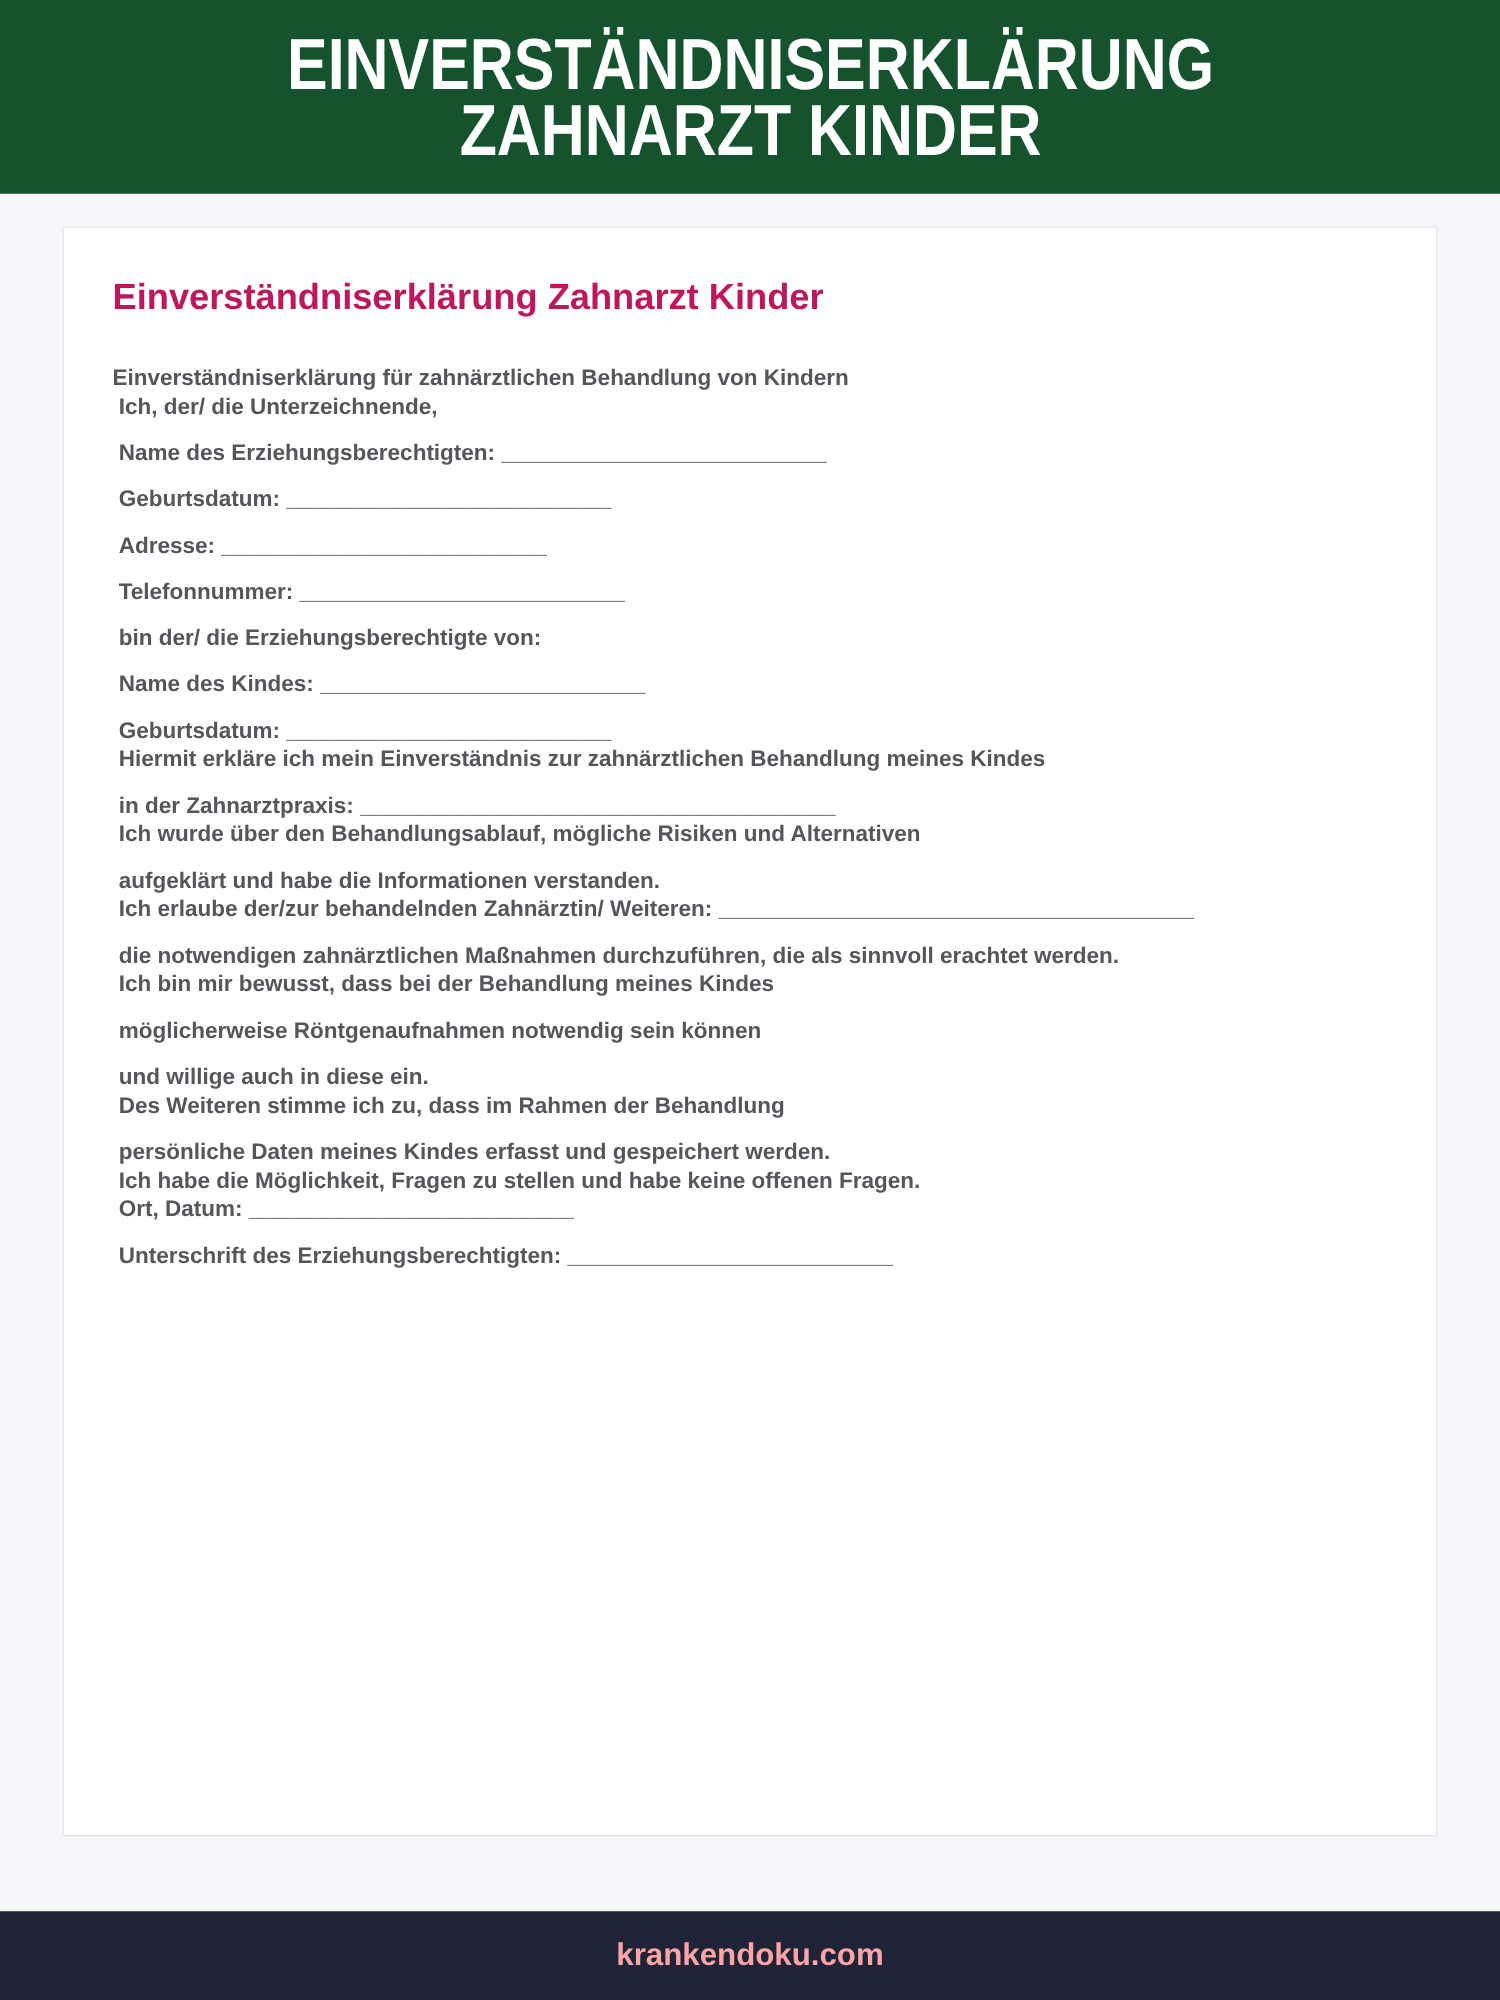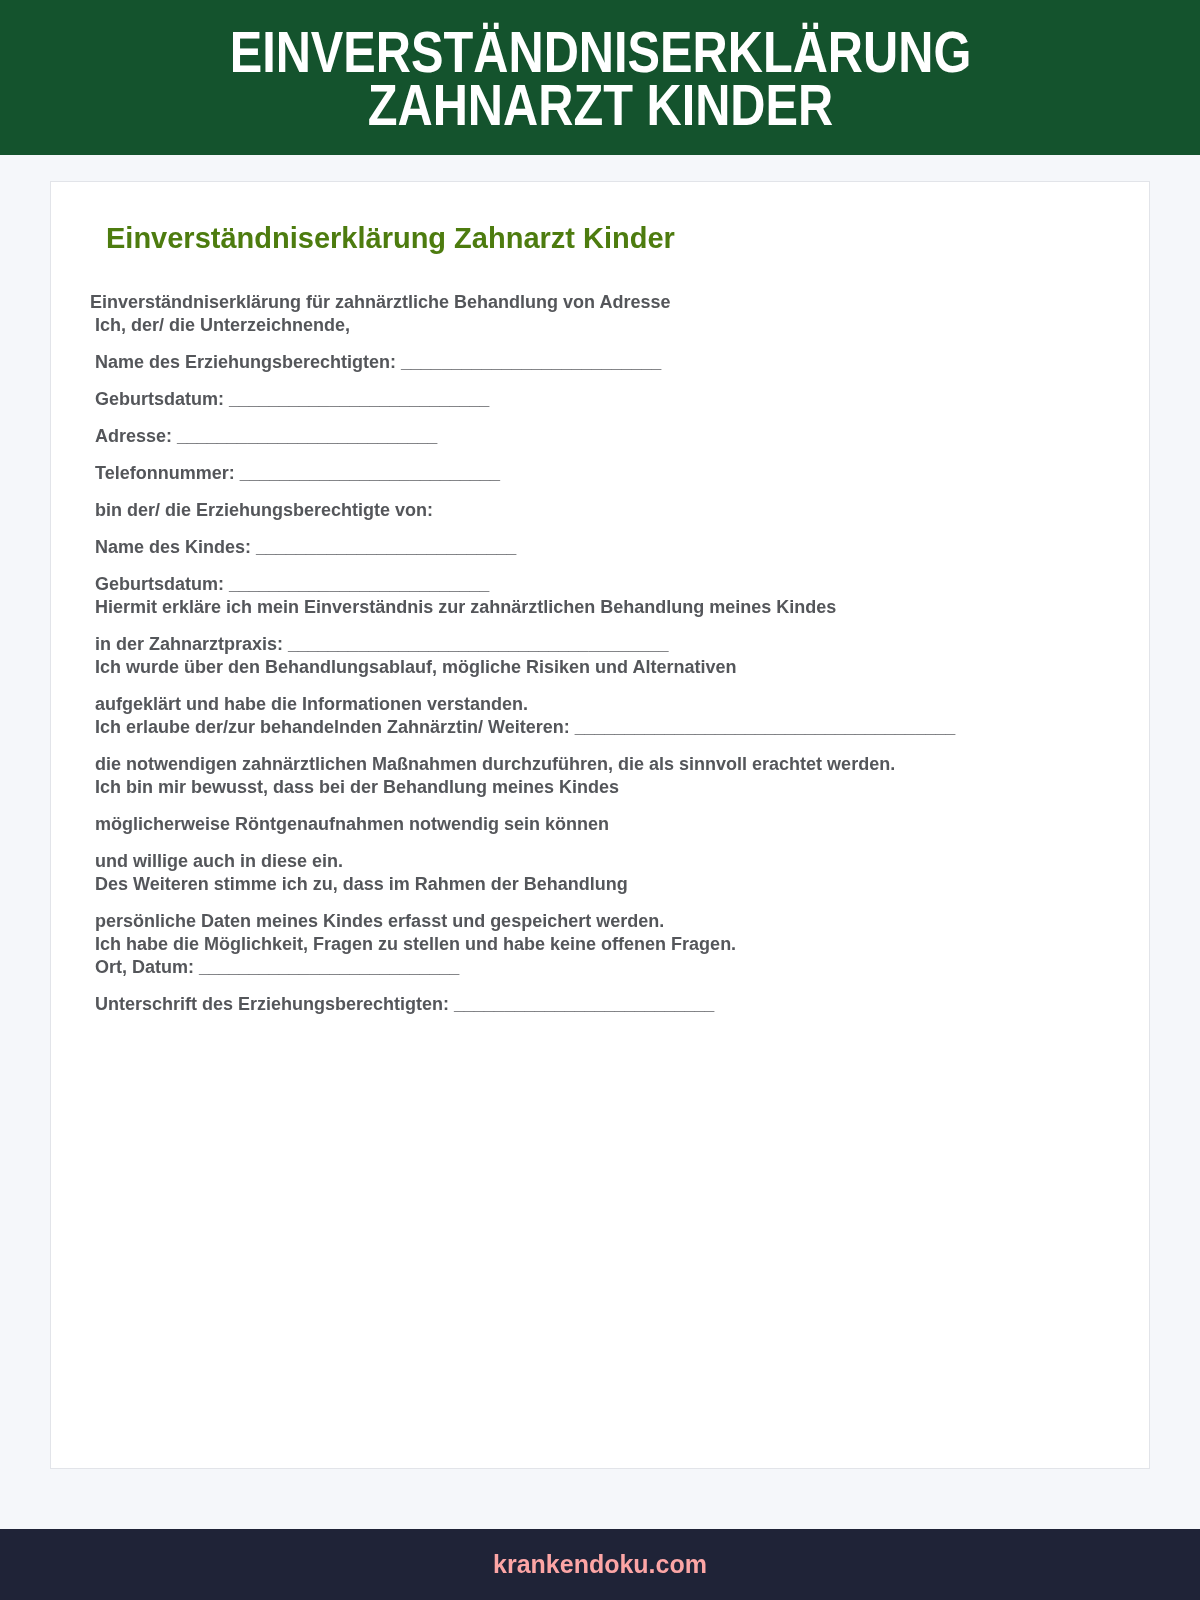--- a/index.html
+++ b/index.html
@@ -48,11 +48,11 @@
     padding: 40px 40px 0 39px;
   }
   .document-heading {
-    margin: 0 0 36px 16px;
+    margin: 0 0 36px 0;
     font-size: 29px;
     line-height: 33px;
     font-weight: bold;
-    color: #4d7c0f;
+    color: #be185d;
   }
   .paragraphs p {
     margin: 0 0 14px 0;

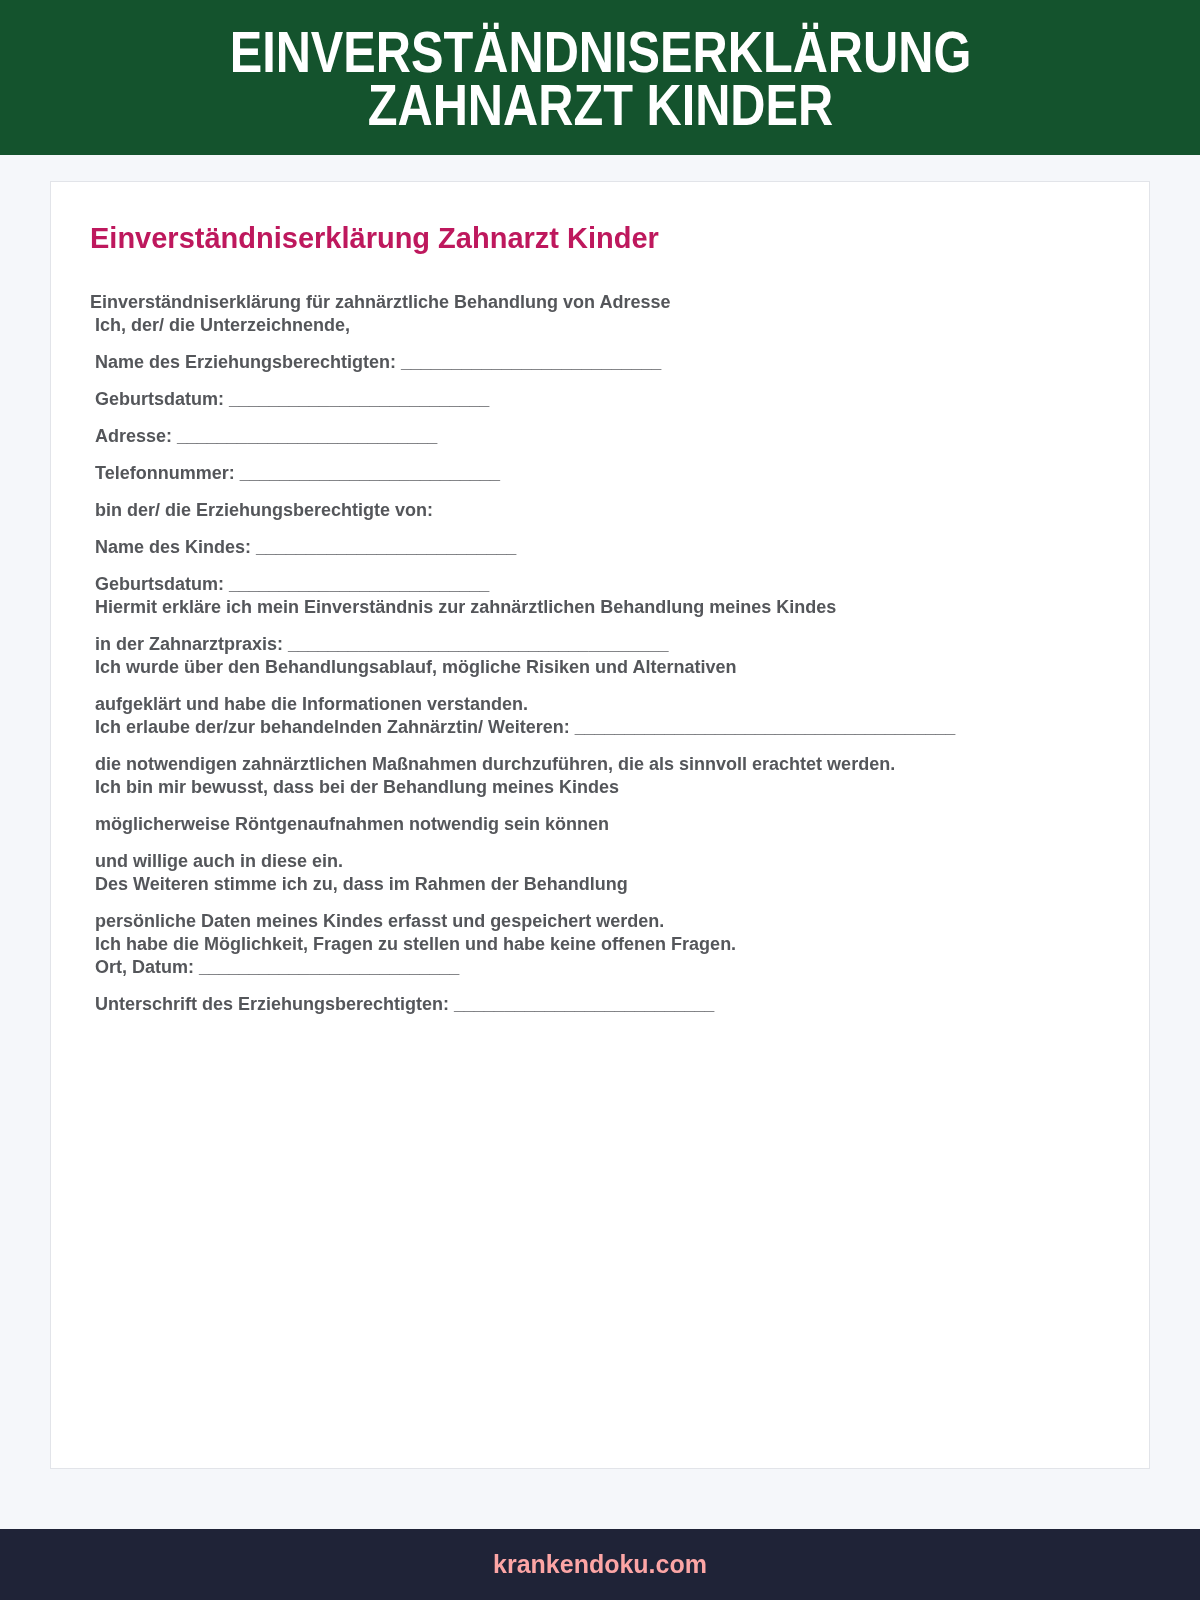--- a/index.html
+++ b/index.html
@@ -91,7 +91,7 @@
   <section class="document-card">
     <h2 class="document-heading">Einverständniserklärung Zahnarzt Kinder</h2>
     <div class="paragraphs">
-      <p>Einverständniserklärung für zahnärztliche Behandlung von Adresse
+      <p>Einverständniserklärung für zahnärztlichen Behandlung von Kindern
  Ich, der/ die Unterzeichnende,</p>
       <p> Name des Erziehungsberechtigten: __________________________</p>
       <p> Geburtsdatum: __________________________</p>

